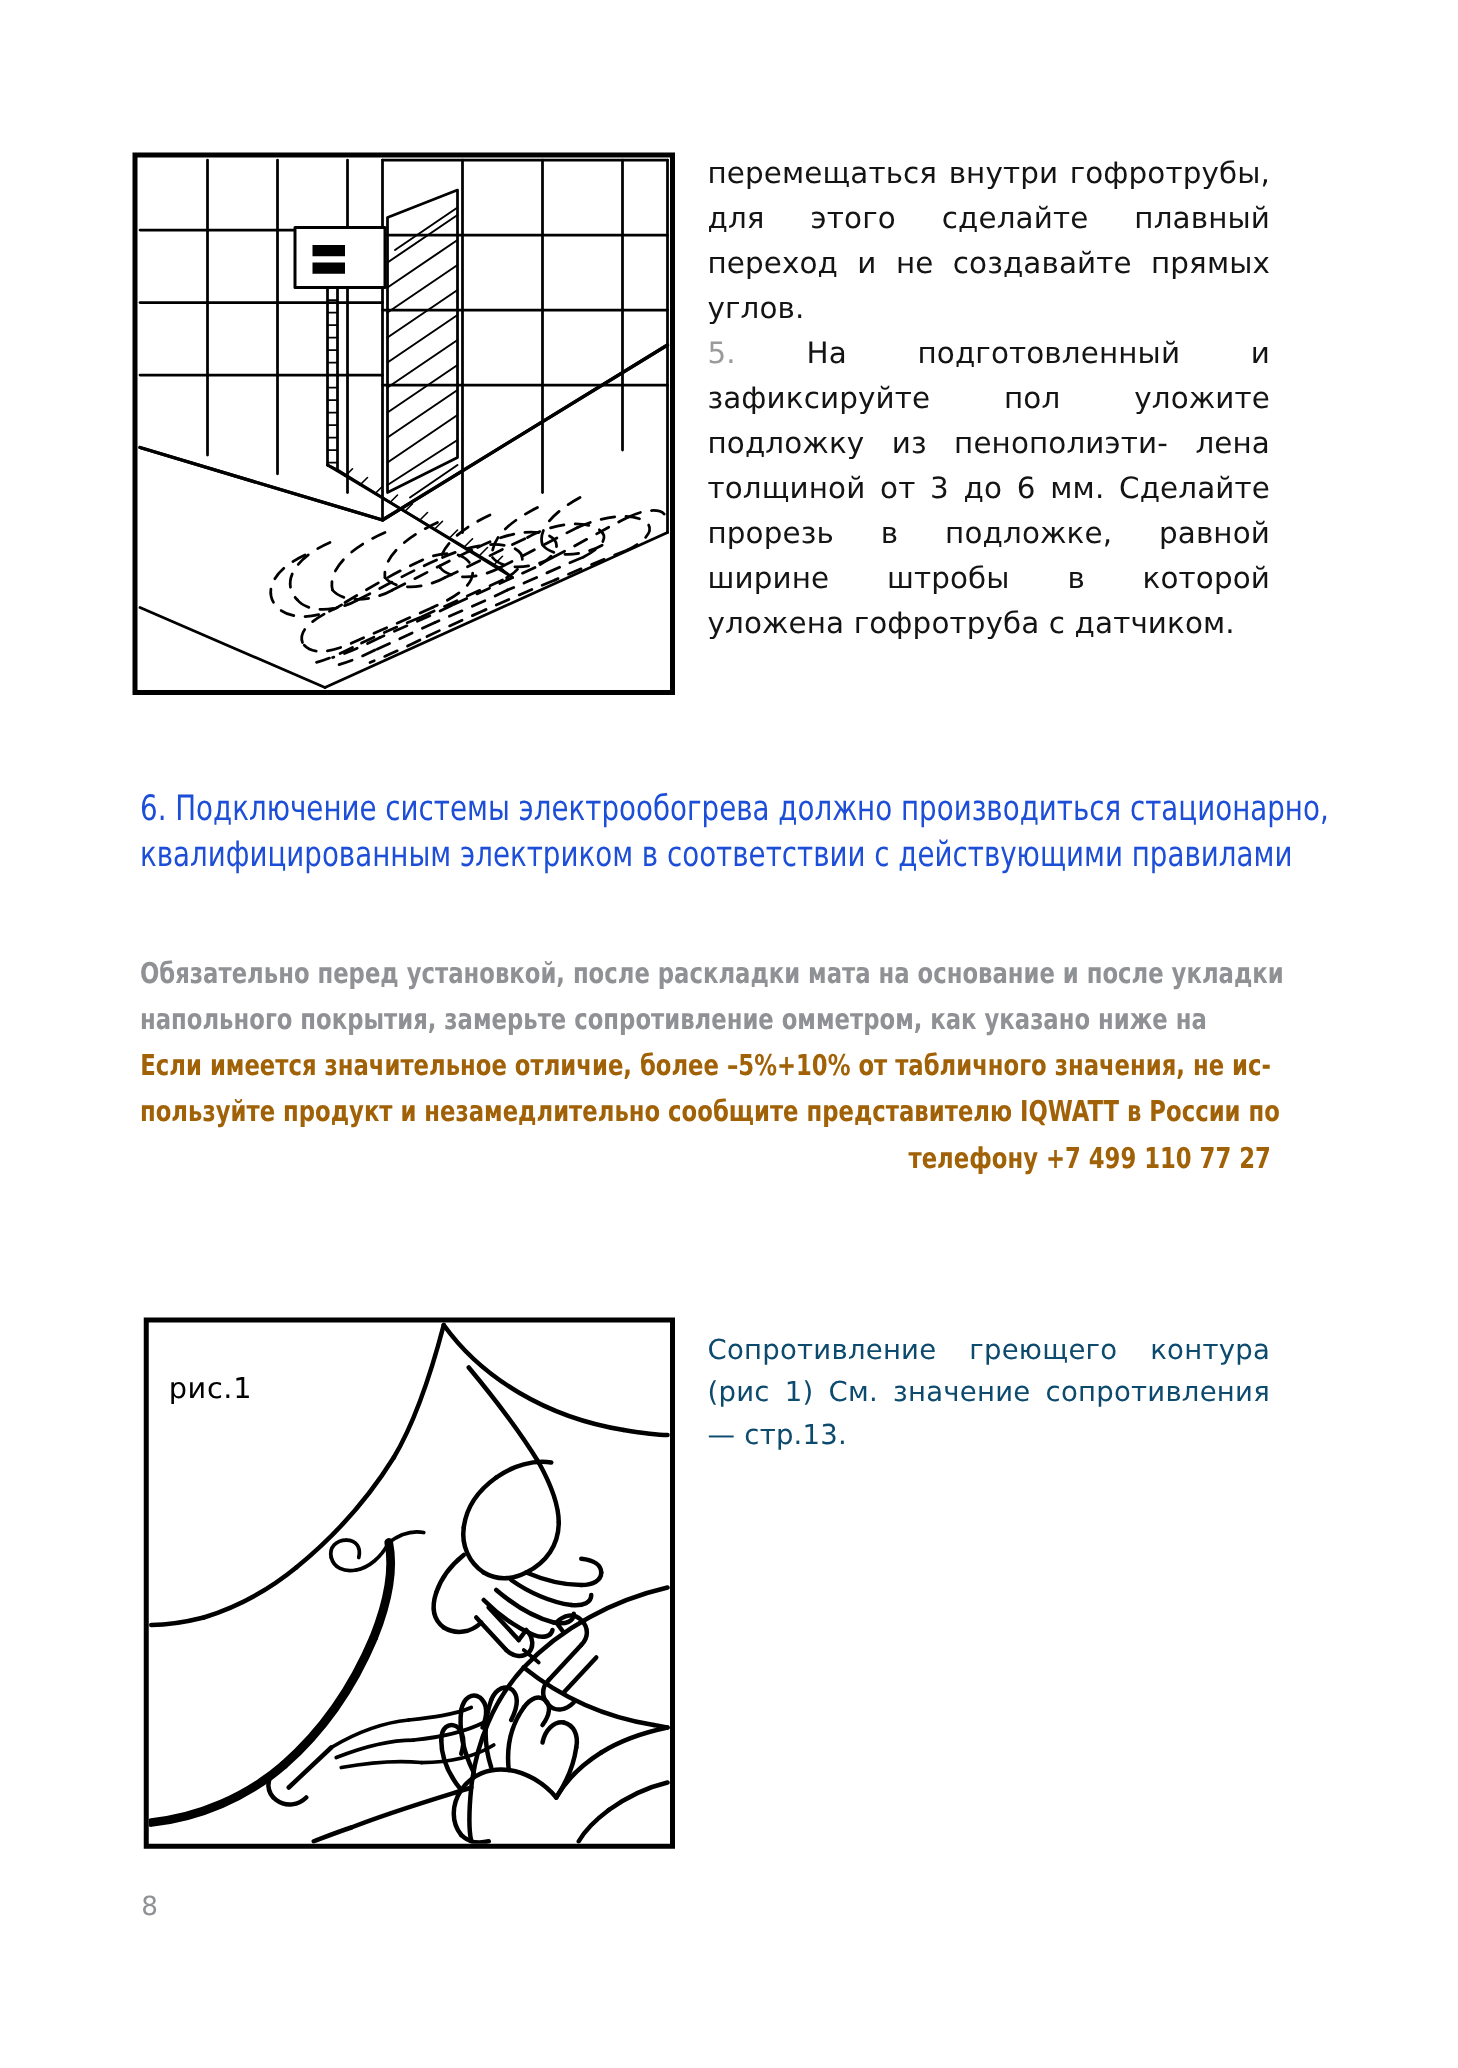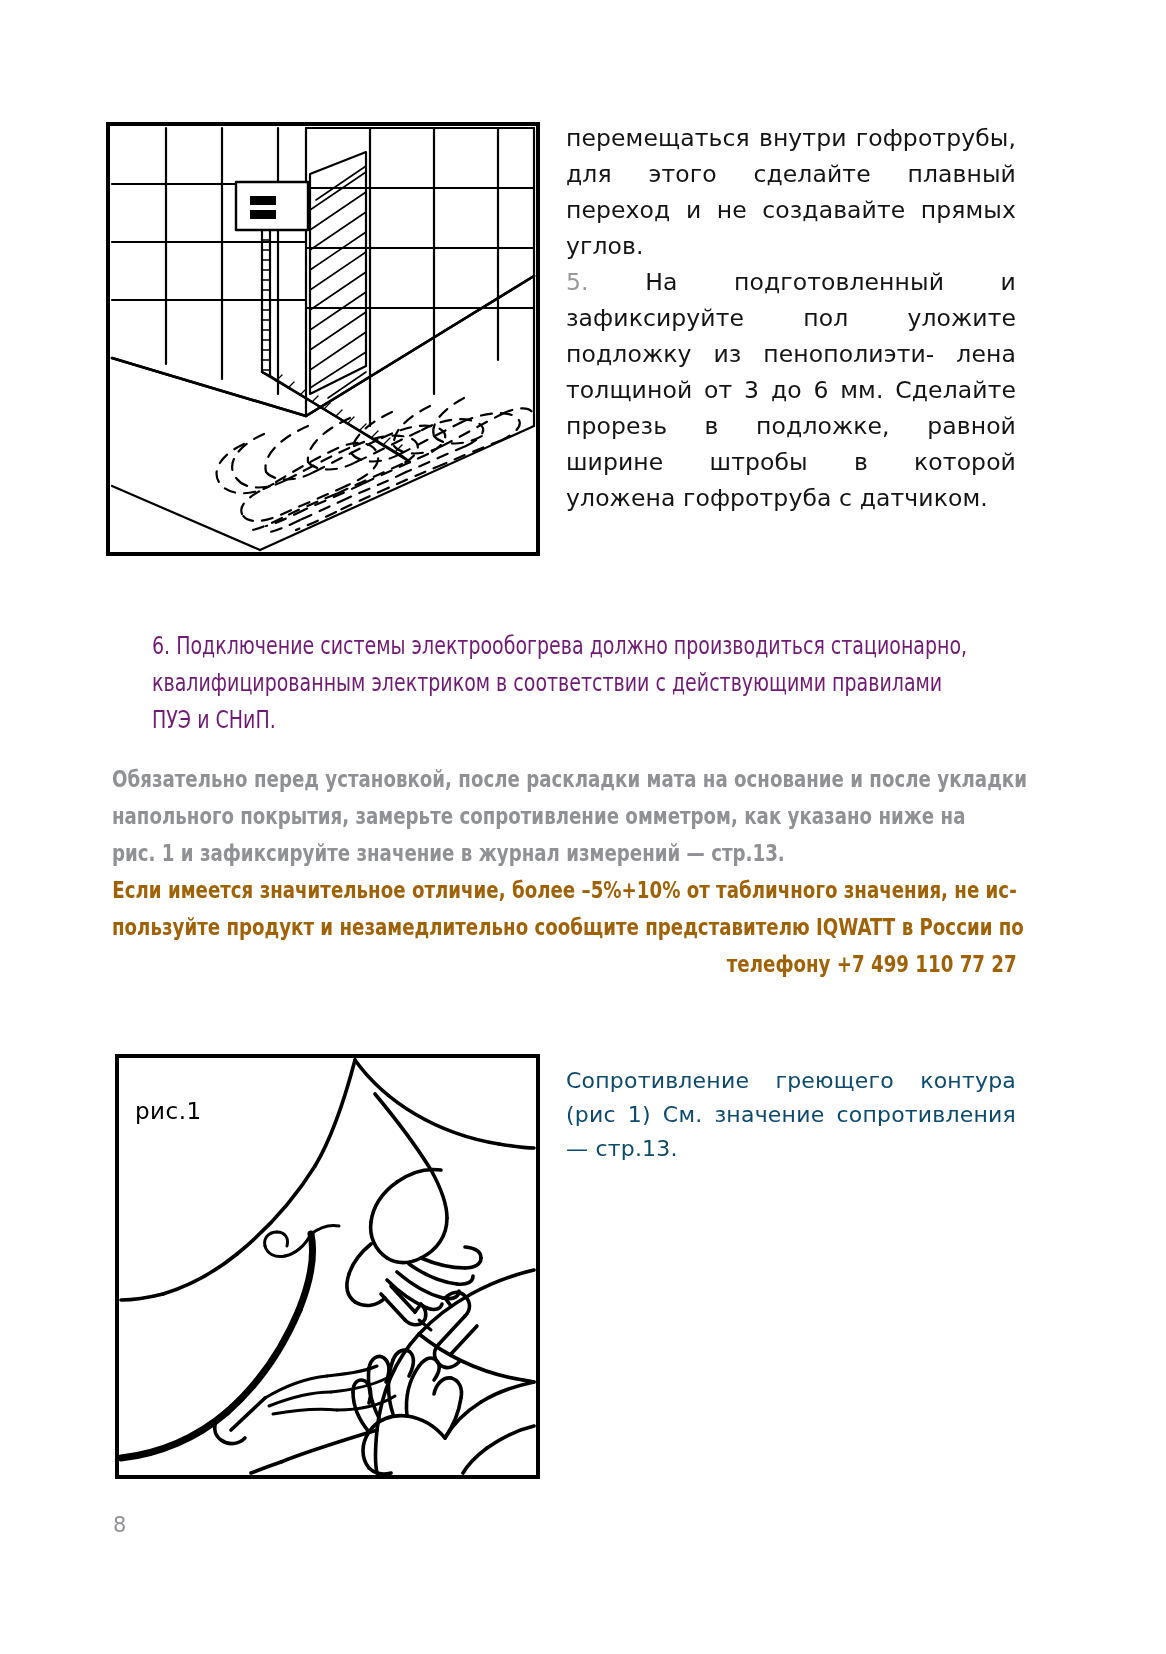--- a/index.html
+++ b/index.html
@@ -99,11 +99,10 @@
 
   #para-6 {
     top: 612px;
-    font-size: 24px;
+    font-size: 28px;
     line-height: 37px;
-    color: #701a75;
+    color: #1d4ed8;
     text-align: justify;
-    margin-left: 40px;
   }
   #para-6 .lastline {
     text-align: left;

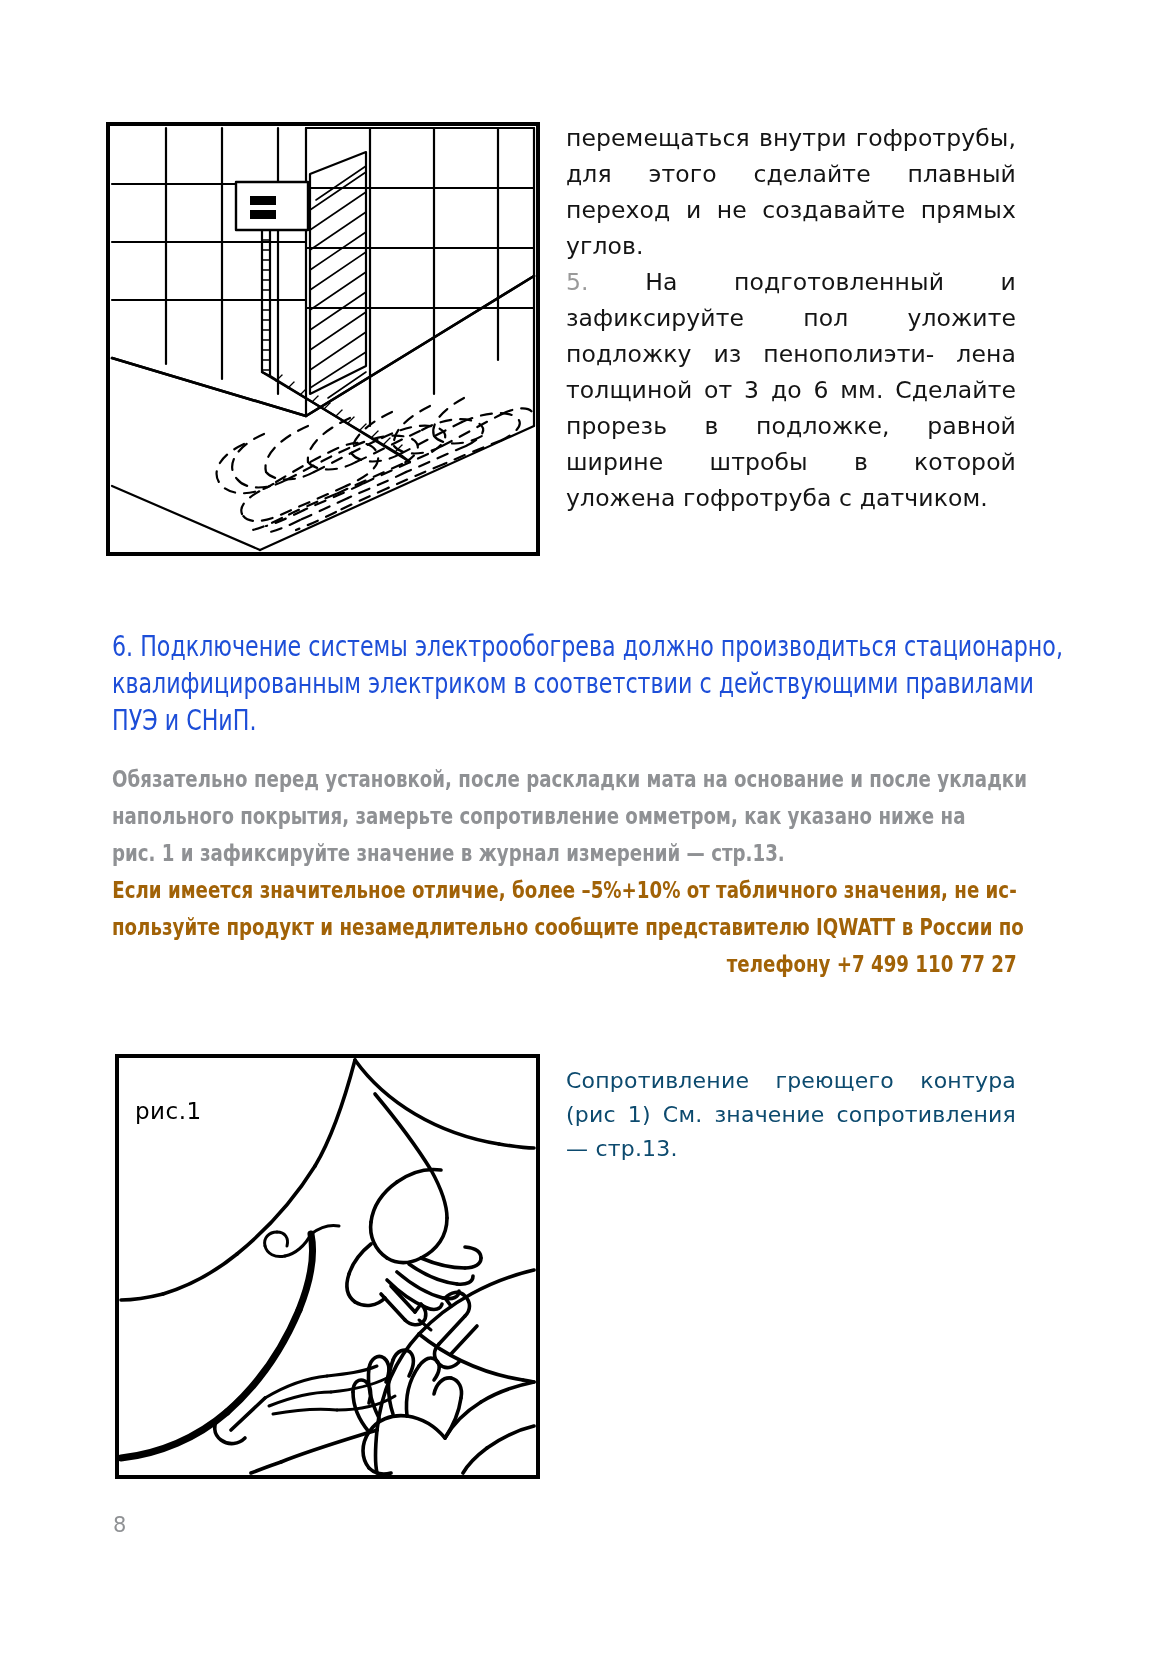--- a/index.html
+++ b/index.html
@@ -309,9 +309,6 @@
     <div>
         <span class="condensed">квалифицированным электриком в соответствии с действующими правилами</span>
       </div>
-    <div class="lastline">
-        <span class="condensed">ПУЭ и СНиП.</span>
-      </div>
   </div>
 
   <div class="txt-wide" id="para-warn">

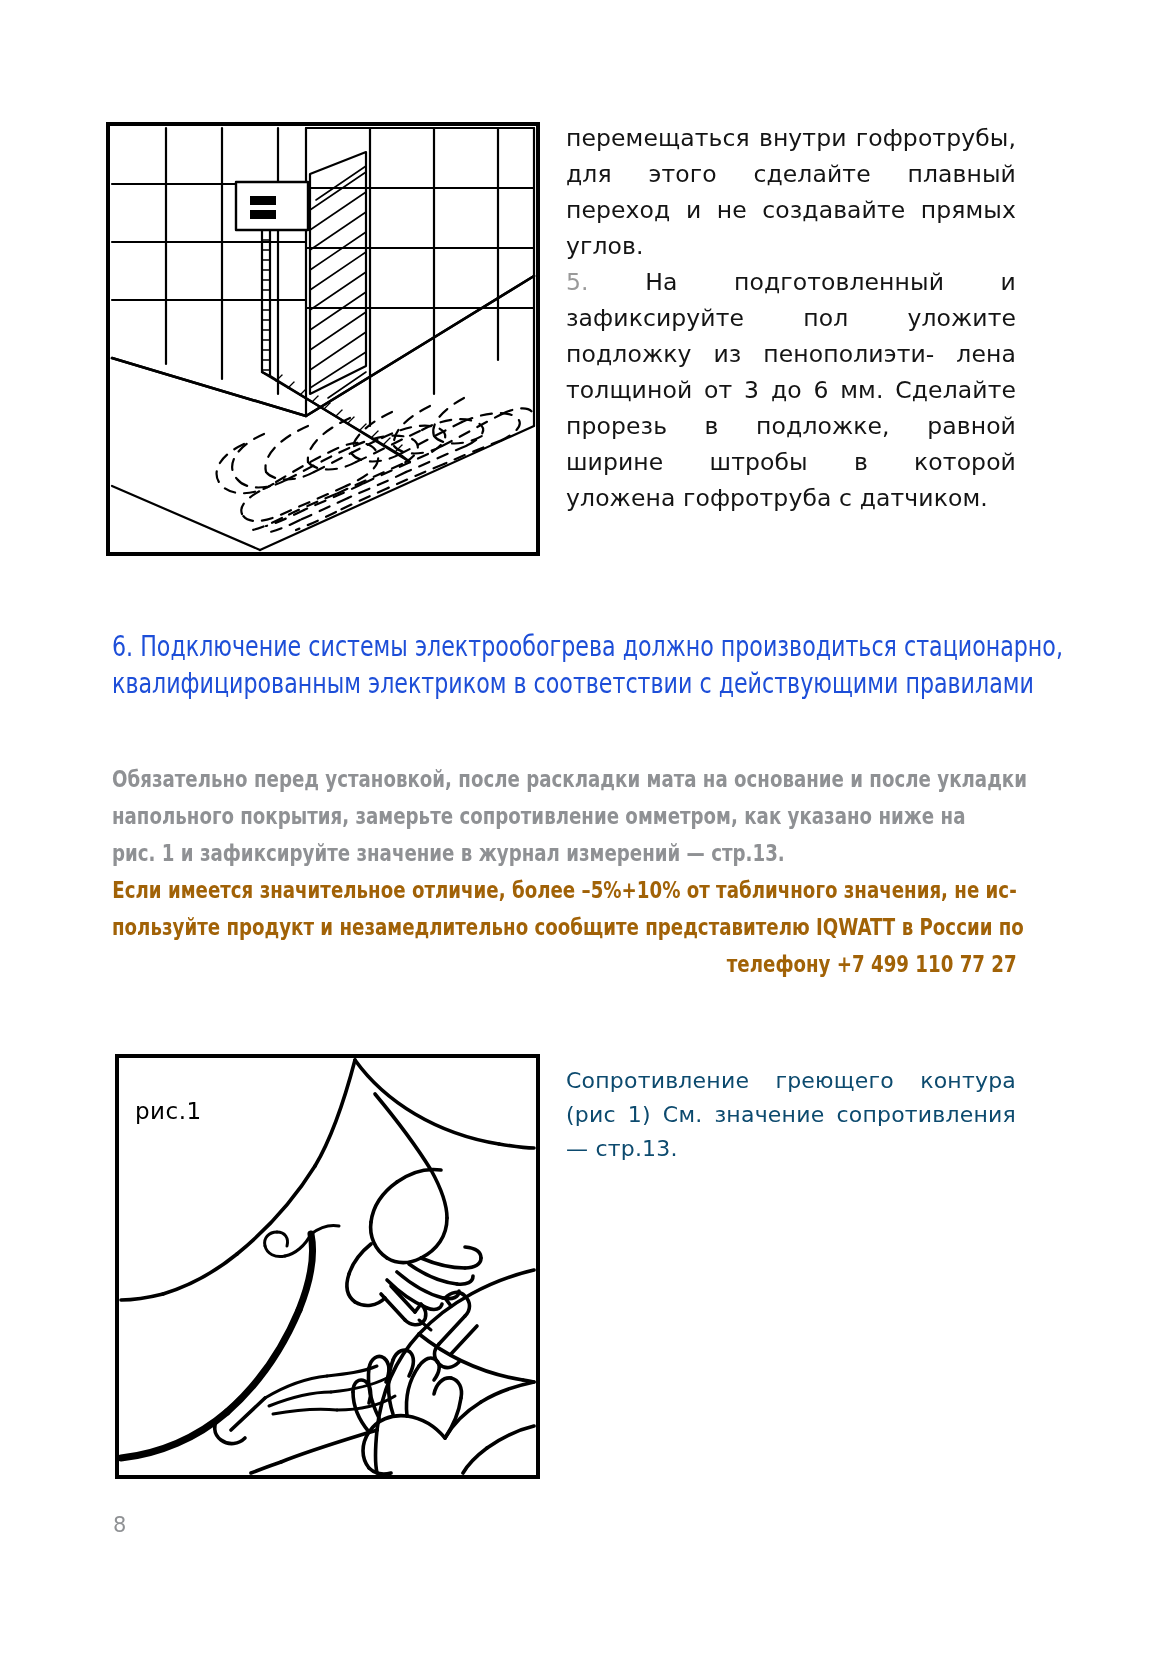--- a/index.html
+++ b/index.html
@@ -318,9 +318,6 @@
     <div>
         <span class="condensed">напольного покрытия, замерьте сопротивление омметром, как указано ниже на</span>
       </div>
-    <div>
-        <span class="condensed">рис. 1 и зафиксируйте значение в журнал измерений — стр.13.</span>
-      </div>
     <div class="dark">
         <span class="condensed">Если имеется значительное отличие, более –5%+10% от табличного значения, не ис-</span>
       </div>

